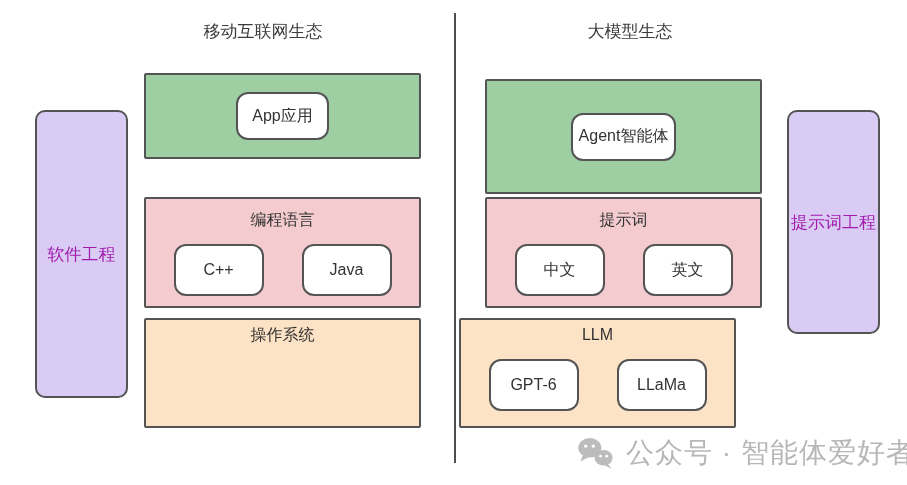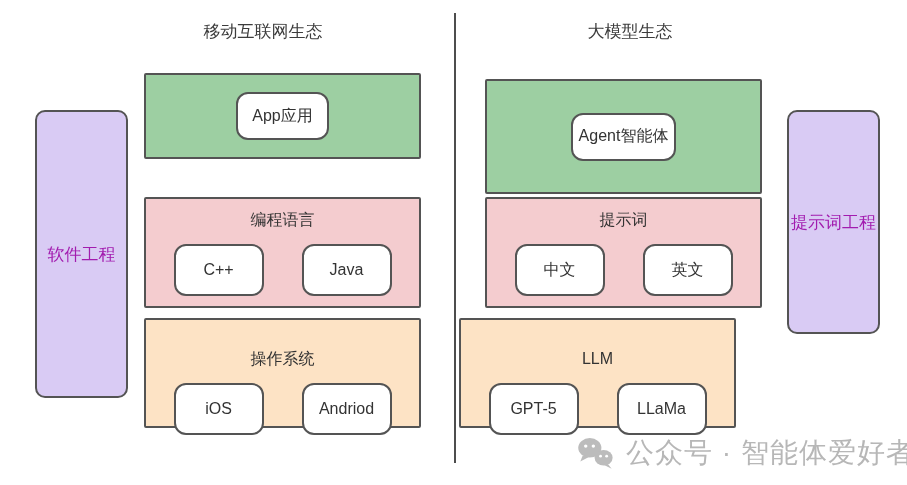--- a/index.html
+++ b/index.html
@@ -47,7 +47,7 @@
   }
   .layer.green{background:#9dcfa2;justify-content:center;}
   .layer.pink{background:#f4cccf;padding-top:10px;}
-  .layer.orange{background:#fde3c5;padding-top:28px;}
+  .layer.orange{background:#fde3c5;padding-top:4px;}
   .layer-label{
     font-size:16px;color:#333;
     height:22px;line-height:22px;

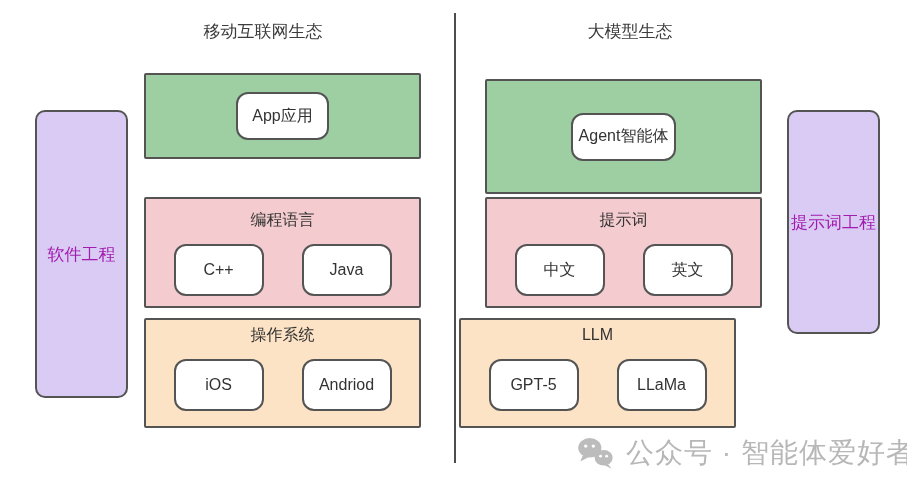--- a/index.html
+++ b/index.html
@@ -119,14 +119,6 @@
 
   <div class="layer orange" style="left:144px;top:318px;height:110px">
     <div class="layer-label">操作系统</div>
-    <div class="chip-row">
-      <div class="chip">
-        <span>iOS</span>
-      </div>
-      <div class="chip">
-        <span>Andriod</span>
-      </div>
-    </div>
   </div>
 
   <div class="layer green" style="left:485px;top:79px;height:115px">

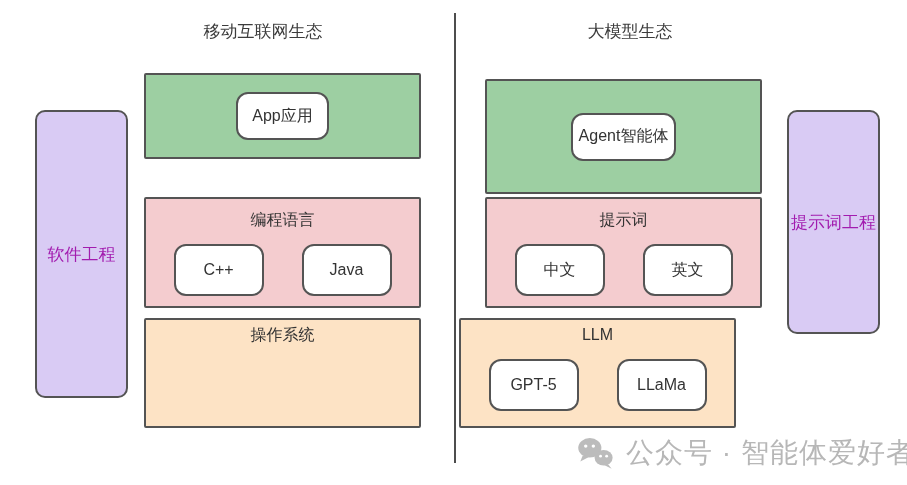--- a/index.html
+++ b/index.html
@@ -143,7 +143,7 @@
     <div class="layer-label">LLM</div>
     <div class="chip-row">
       <div class="chip">
-        <span>GPT-5</span>
+        <span>GPT-6</span>
       </div>
       <div class="chip">
         <span>LLaMa</span>

